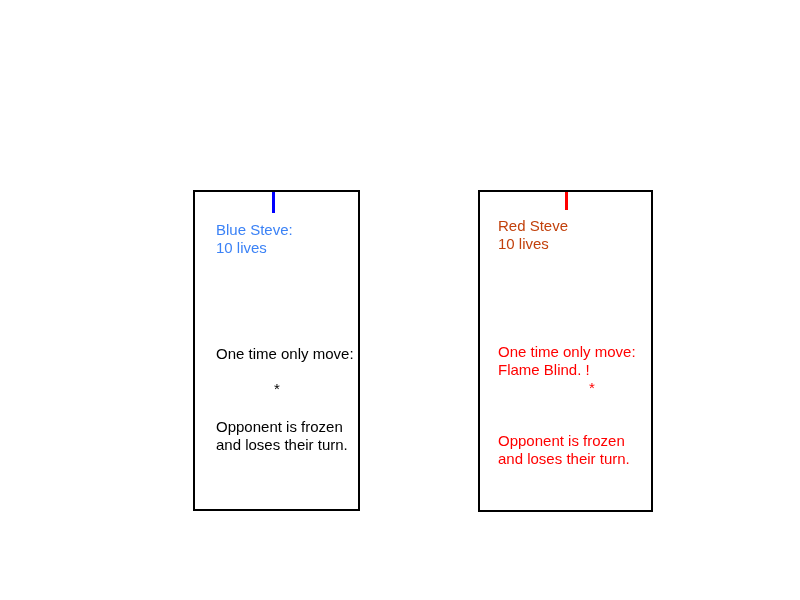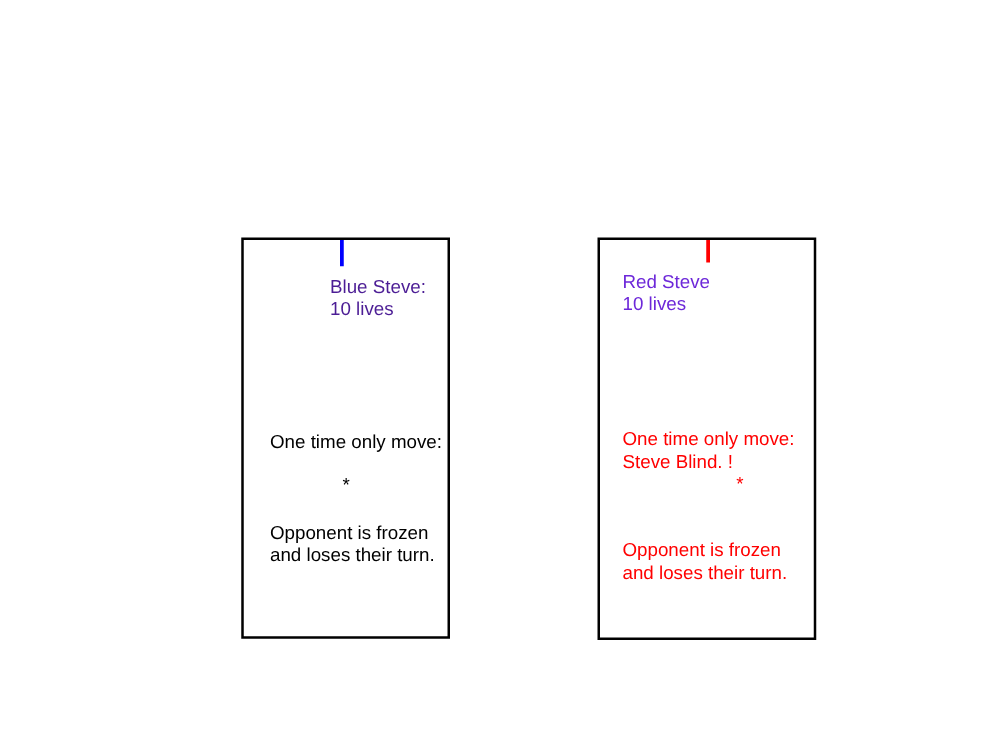--- a/index.html
+++ b/index.html
@@ -51,7 +51,7 @@
 
   <div class="card" id="card-0" style="border-color: rgb(0, 0, 0);">
     <div class="tick" style="background-color: rgb(0, 0, 255);"></div>
-    <div class="block name-block" style="color: #4c1d95; margin-left: 48px;">
+    <div class="block name-block" style="color: #3b82f6;">
       <div>Blue Steve:</div>
       <div>10 lives</div>
     </div>

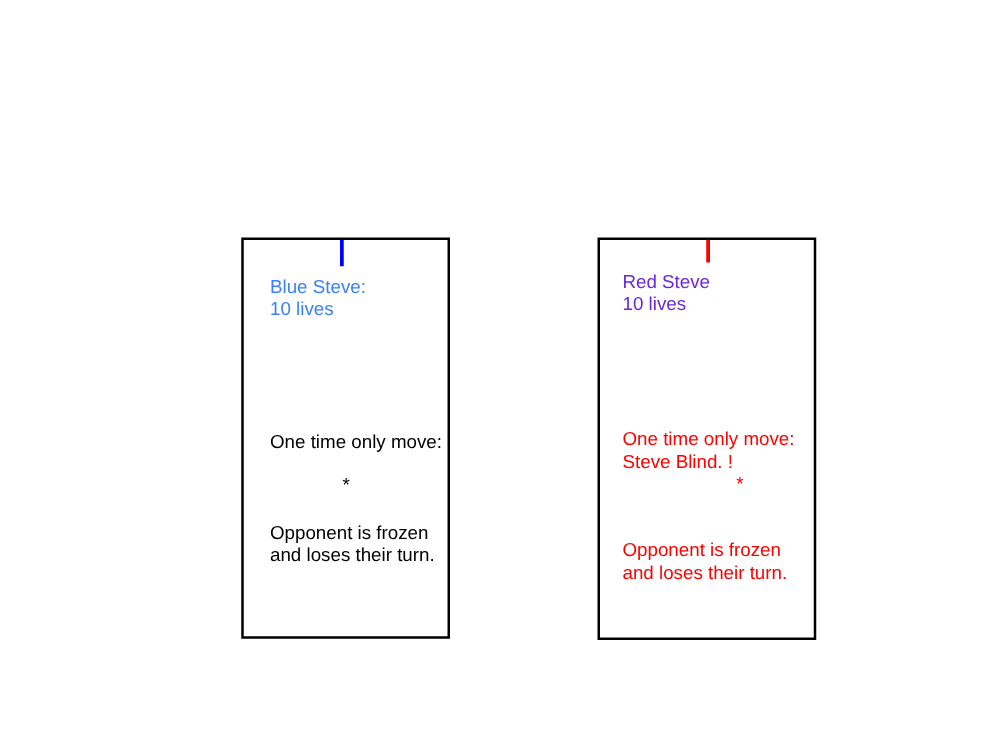--- a/index.html
+++ b/index.html
@@ -67,7 +67,7 @@
 
   <div class="card" id="card-1" style="border-color: rgb(0, 0, 0);">
     <div class="tick" style="background-color: rgb(255, 0, 0);"></div>
-    <div class="block name-block" style="color: #6d28d9;">
+    <div class="block name-block" style="color: #c2410c;">
       <div>Red Steve</div>
       <div>10 lives</div>
     </div>

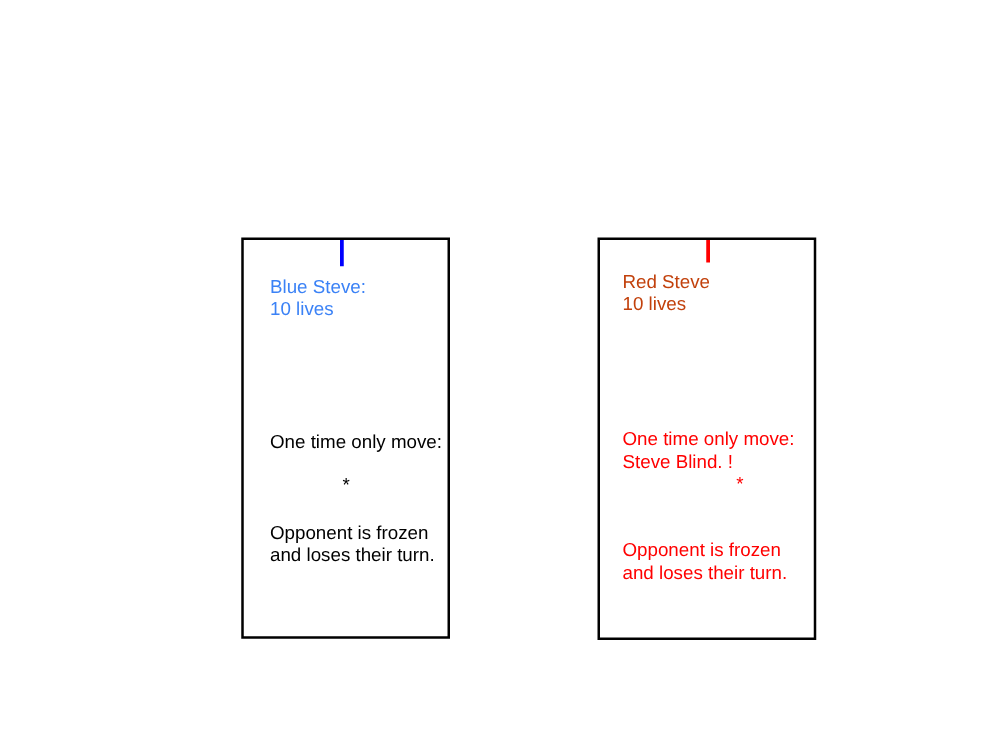--- a/index.html
+++ b/index.html
@@ -73,7 +73,7 @@
     </div>
     <div class="block move-block" style="color: rgb(255, 0, 0);">
       <div>One time only move:</div>
-      <div>Steve Blind. !</div>
+      <div>Flame Blind. !</div>
     </div>
     <div class="block marker" style="color: rgb(255, 0, 0);">*</div>
     <div class="block effect-block" style="color: rgb(255, 0, 0);">

